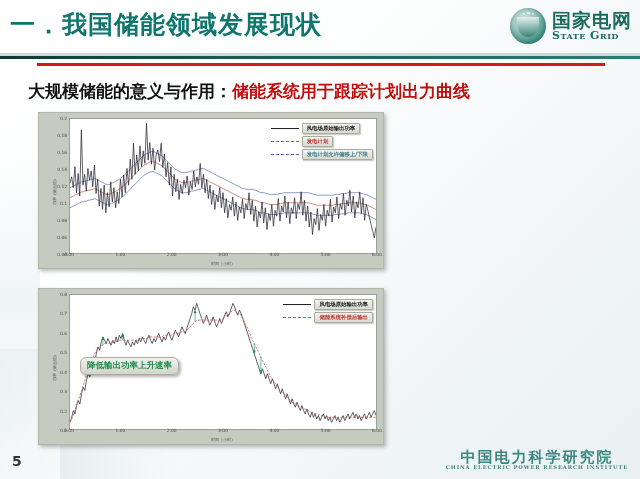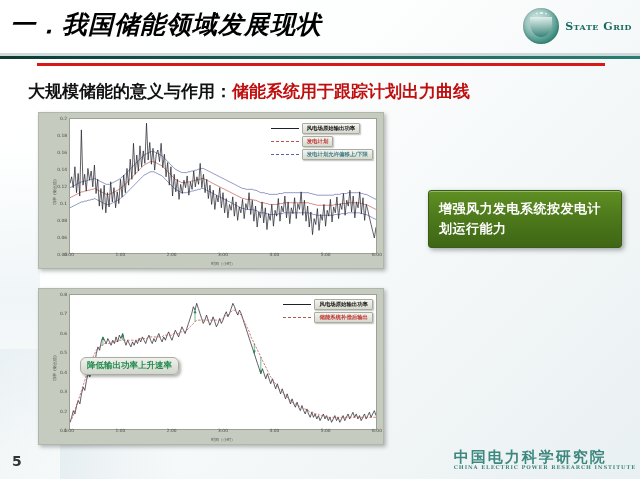--- a/index.html
+++ b/index.html
@@ -23,9 +23,8 @@
   
   .title{
     position:absolute;left:10px;top:8px;
-    font-size:25px;font-weight:700;color:#000000;letter-spacing:1px;
+    font-size:25px;font-weight:700;color:#0f766e;letter-spacing:1px;
     white-space:nowrap;
-    font-style:italic;
   }
   .logo{position:absolute;right:8px;top:8px;display:flex;align-items:center;gap:6px;}
   .logo-mark{width:36px;height:36px;border-radius:50%;

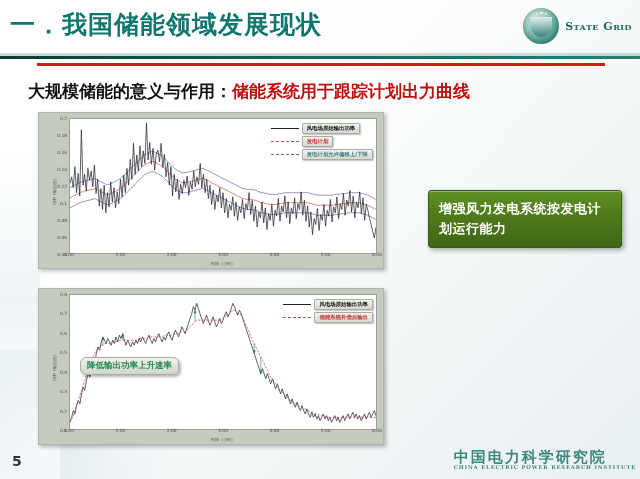--- a/index.html
+++ b/index.html
@@ -118,6 +118,7 @@
   <div class="logo">
     <div class="logo-mark"></div>
     <div class="logo-text">
+      <div class="logo-cn">国家电网</div>
       <div class="logo-en">State Grid</div>
     </div>
   </div>

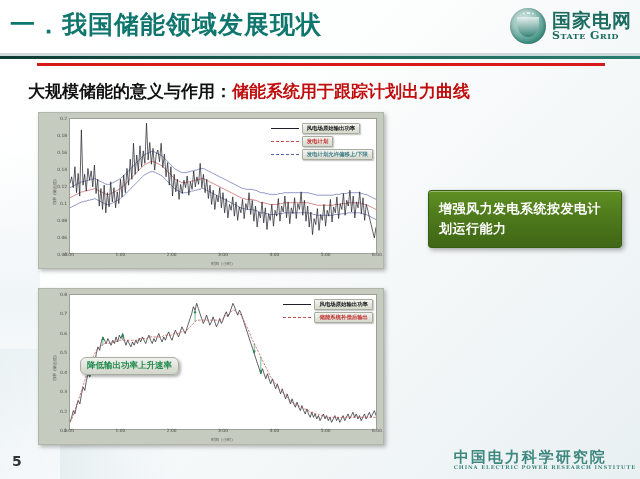--- a/index.html
+++ b/index.html
@@ -240,7 +240,6 @@
 
   <div class="anno" id="anno-up">降低输出功率上升速率</div>
 
-  <div class="greenbox" id="gb1">增强风力发电系统按发电计划运行能力</div>
 
   <div class="pageno">5</div>
   <div class="footer-logo">

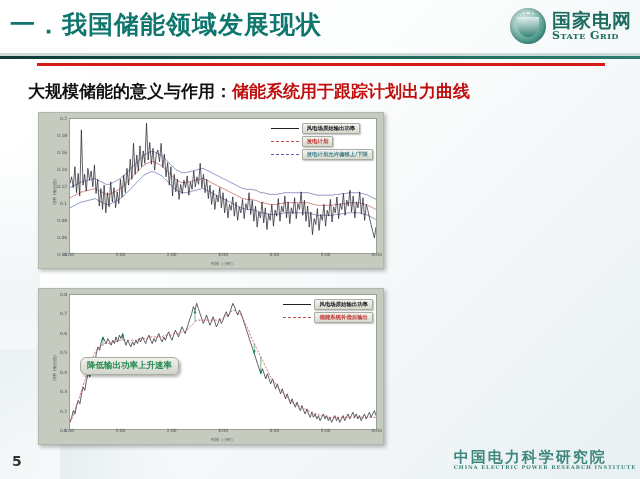--- a/index.html
+++ b/index.html
@@ -100,7 +100,7 @@
 
   
   .pageno{position:absolute;left:12px;bottom:10px;font-size:14px;font-weight:700;color:#333;}
-  .footer-logo{position:absolute;right:4px;bottom:8px;line-height:1.1;opacity:.92;}
+  .footer-logo{position:absolute;right:12px;bottom:8px;text-align:center;line-height:1.1;opacity:.92;}
   .f-cn{font-size:15px;font-weight:700;color:#2f7f75;letter-spacing:2px;}
   .f-en{font-size:5.2px;font-weight:700;color:#2f7f75;letter-spacing:.9px;
         font-family:"DejaVu Serif","Liberation Serif",serif;}

